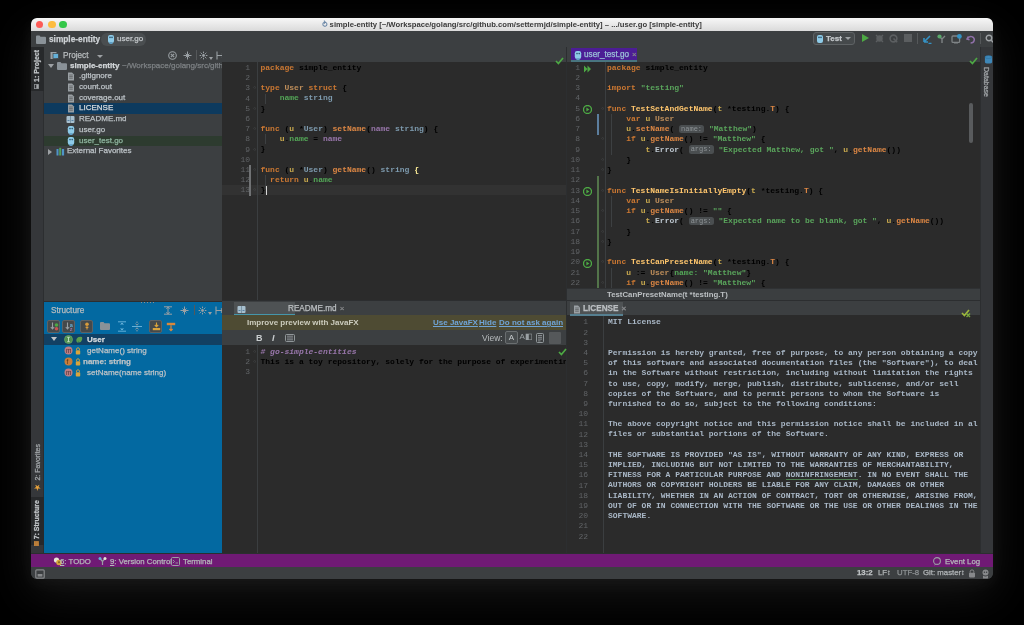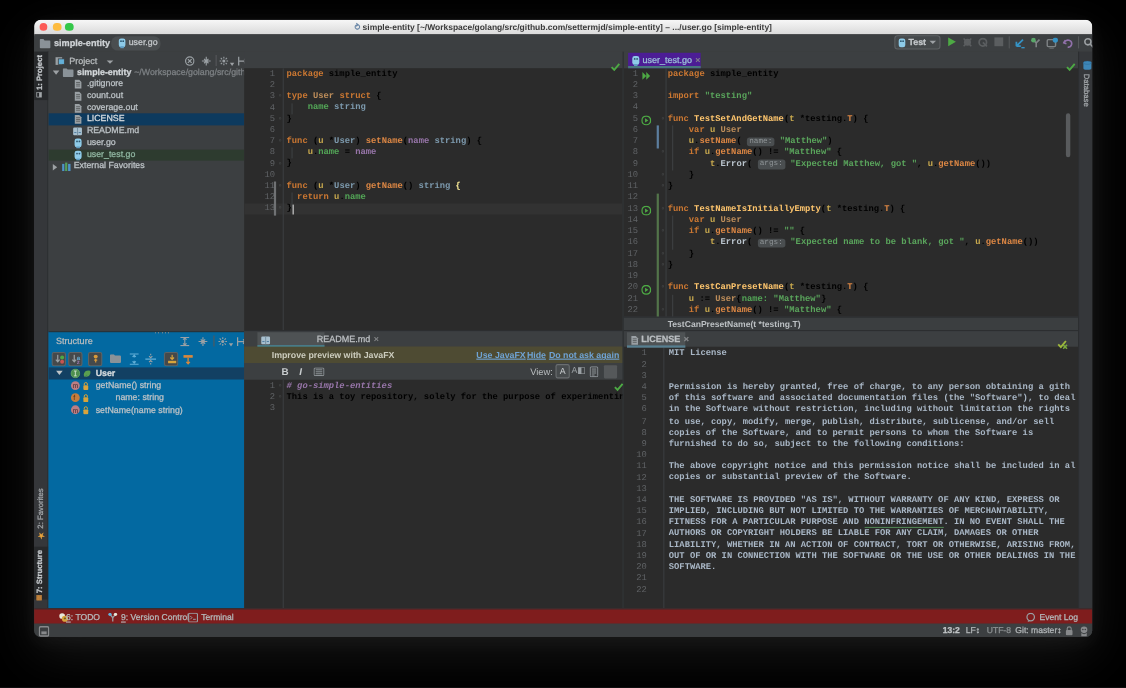--- a/index.html
+++ b/index.html
@@ -432,7 +432,7 @@
 <div class="cl">MIT License</div>
 <div class="cl">&nbsp;</div>
 <div class="cl">&nbsp;</div>
-<div class="cl">Permission is hereby granted, free of charge, to any person obtaining a gith</div>
+<div class="cl">Permission is hereby granted, free of purpose, to any person obtaining a copy</div>
 <div class="cl">of this software and associated documentation files (the "Software"), to deal</div>
 <div class="cl">in the Software without restriction, including without limitation the rights</div>
 <div class="cl">to use, copy, modify, merge, publish, distribute, sublicense, and/or sell</div>

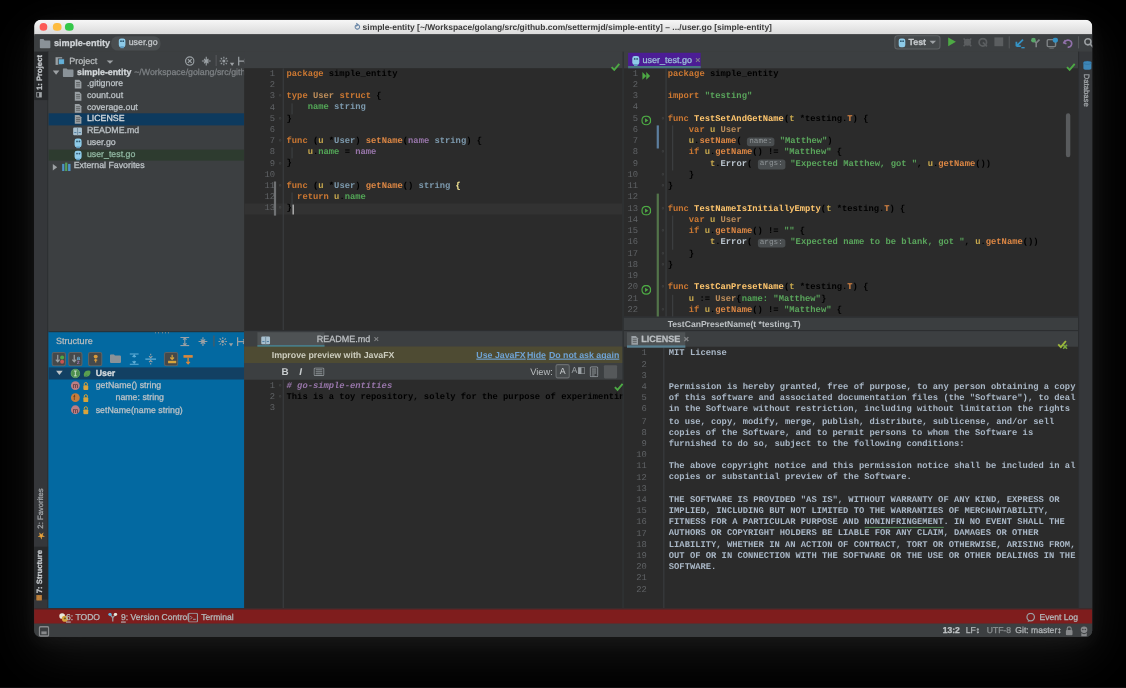--- a/index.html
+++ b/index.html
@@ -321,7 +321,7 @@
             <rect x="0.8" y="3.2" width="4.4" height="4.3" rx="0.8" fill="#d8a43c"></rect>
             <path d="M1.6 3.2 L1.6 2 Q1.6 0.8 3 0.8 Q4.4 0.8 4.4 2 L4.4 3.2" stroke="#d8a43c" stroke-width="0.9" fill="none"></path>
           </svg>
-        <span class="abs" style="left:61px;">name: string</span>
+        <span class="abs" style="left:39px;font-weight:bold;">name: string</span>
       </div>
       <div class="treerow" style="top:65px;height:11px;line-height:11px;">
         <svg class="abs" style="left:19.5px;top:1px;" width="9" height="9" viewBox="0 0 9 9">

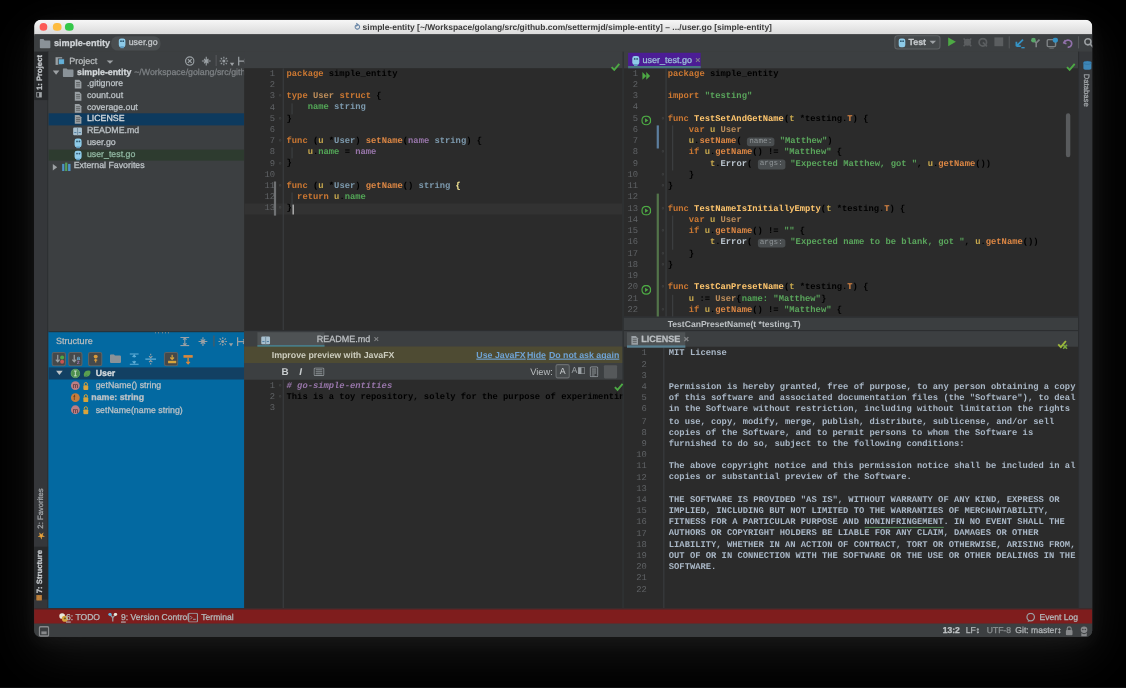--- a/index.html
+++ b/index.html
@@ -440,7 +440,7 @@
 <div class="cl">furnished to do so, subject to the following conditions:</div>
 <div class="cl">&nbsp;</div>
 <div class="cl">The above copyright notice and this permission notice shall be included in al</div>
-<div class="cl">copies or substantial preview of the Software.</div>
+<div class="cl">files or substantial portions of the Software.</div>
 <div class="cl">&nbsp;</div>
 <div class="cl">THE SOFTWARE IS PROVIDED "AS IS", WITHOUT WARRANTY OF ANY KIND, EXPRESS OR</div>
 <div class="cl">IMPLIED, INCLUDING BUT NOT LIMITED TO THE WARRANTIES OF MERCHANTABILITY,</div>

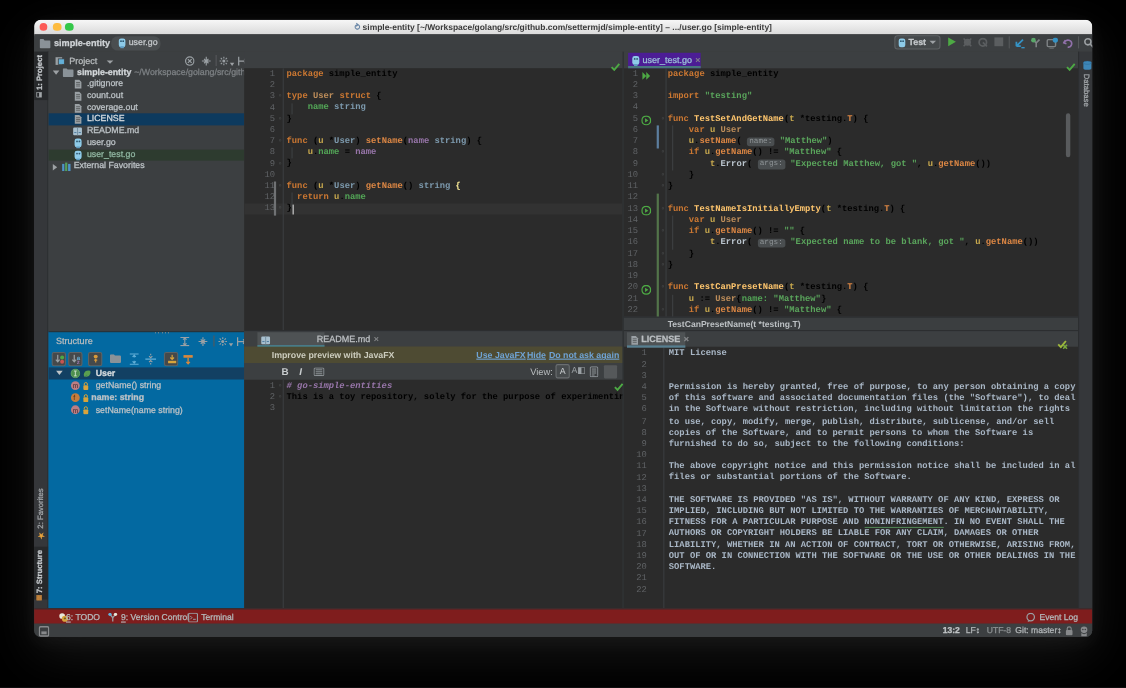--- a/index.html
+++ b/index.html
@@ -19,7 +19,7 @@
 .vlabel{position:absolute;writing-mode:vertical-rl;font-size:7px;color:#a2a6a9;letter-spacing:0;}
 .vflip{transform:rotate(180deg);}
 
-#bstripe{position:absolute;left:0;top:535px;width:962px;height:14px;background:#7f1d1d;border-top:1px solid #2c2e30;font-size:7.8px;color:#b4b8ba;}
+#bstripe{position:absolute;left:0;top:535px;width:962px;height:14px;background:#701a75;border-top:1px solid #2c2e30;font-size:7.8px;color:#b4b8ba;}
 #statusbar{position:absolute;left:0;top:549px;width:962px;height:12px;background:#3c3f41;font-size:7.8px;color:#b0b4b6;}
 
 #projpanel{position:absolute;left:13px;top:29px;width:178px;height:254px;background:#3c3f41;overflow:hidden;}

